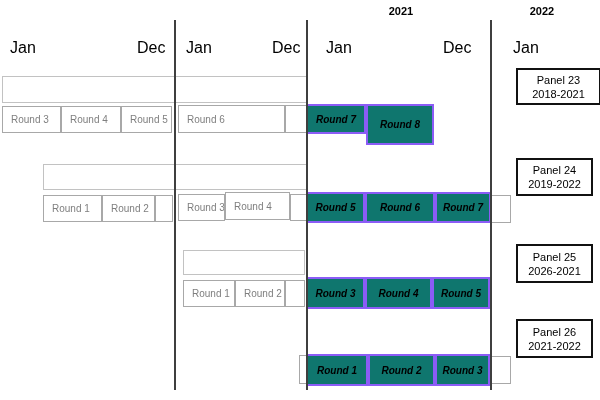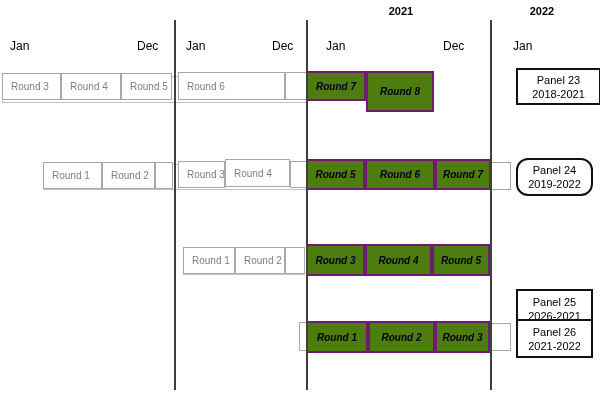--- a/index.html
+++ b/index.html
@@ -11,7 +11,7 @@
     position:absolute;width:80px;text-align:center;font-size:11px;font-weight:bold;color:#000;
   }
   .month-label{
-    position:absolute;font-size:12px;color:#000;
+    position:absolute;font-size:16px;color:#000;
   }
   .vline{
     position:absolute;width:2px;background:#3f3f3f;

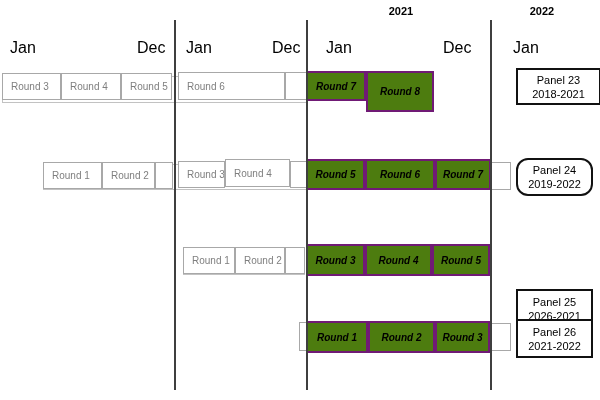--- a/index.html
+++ b/index.html
@@ -21,7 +21,7 @@
   }
   .seg{
     position:absolute;box-sizing:border-box;display:flex;align-items:center;
-    white-space:nowrap;overflow:hidden;
+    white-space:nowrap;overflow:hidden;margin-top:33px;
   }
   .seg.white{
     background:#fff;border:1px solid #a8a8a8;color:#7f7f7f;font-size:10px;padding-left:8px;

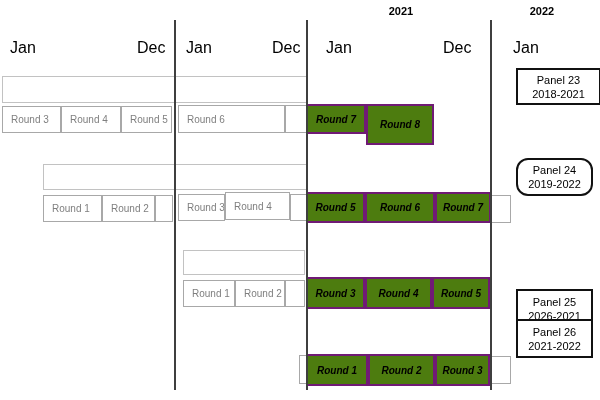--- a/index.html
+++ b/index.html
@@ -30,7 +30,7 @@
     background:#fff;border:1px solid #a8a8a8;
   }
   .seg.gray{
-    background:#4d7c0f;border:2px solid #701a75;color:#000;font-size:10px;
+    background:#0f766e;border:2px solid #8b5cf6;color:#000;font-size:10px;
     font-weight:bold;font-style:italic;justify-content:center;padding-left:0;
   }
   .panel-box{

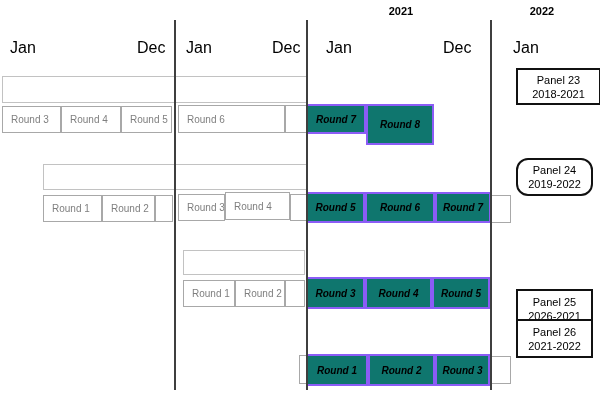--- a/index.html
+++ b/index.html
@@ -66,7 +66,7 @@
     <div class="seg gray" style="left: 365px; top: 159px; width: 70px; height: 31px;">Round 6</div>
     <div class="seg gray" style="left: 435px; top: 159px; width: 56px; height: 31px;">Round 7</div>
     <div class="seg empty" style="left: 490px; top: 162px; width: 21px; height: 28px;"></div>
-    <div class="panel-box" style="left: 516px; top: 158px; width: 77px; height: 38px; border-radius: 12px;">
+    <div class="panel-box" style="left: 516px; top: 158px; width: 77px; height: 38px;">
       <span>Panel 24</span>
       <span>2019-2022</span>
     </div>

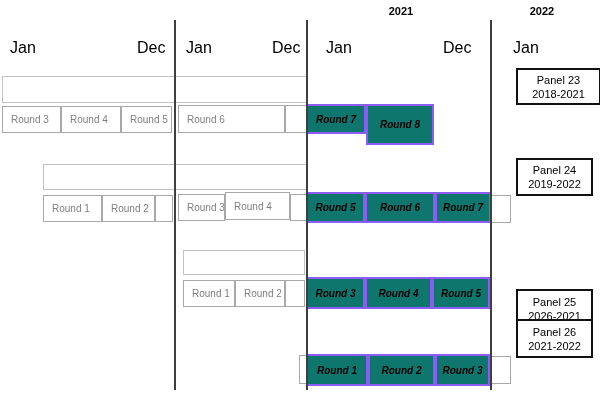--- a/index.html
+++ b/index.html
@@ -77,7 +77,7 @@
     <div class="seg gray" style="left: 306px; top: 244px; width: 59px; height: 32px;">Round 3</div>
     <div class="seg gray" style="left: 365px; top: 244px; width: 67px; height: 32px;">Round 4</div>
     <div class="seg gray" style="left: 432px; top: 244px; width: 58px; height: 32px;">Round 5</div>
-    <div class="panel-box" style="left: 516px; top: 244px; width: 77px; height: 39px; margin-top: 45px;">
+    <div class="panel-box" style="left: 516px; top: 244px; width: 77px; height: 39px;">
       <span>Panel 25</span>
       <span>2026-2021</span>
     </div>

